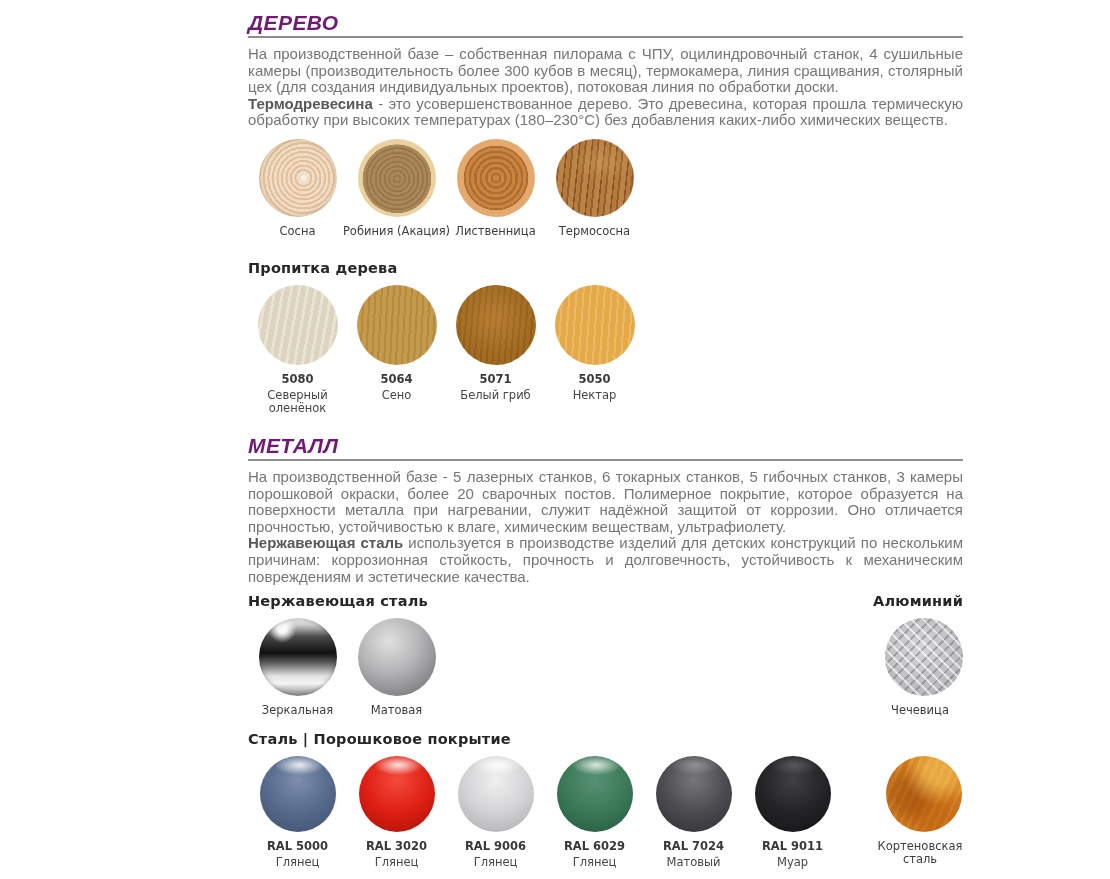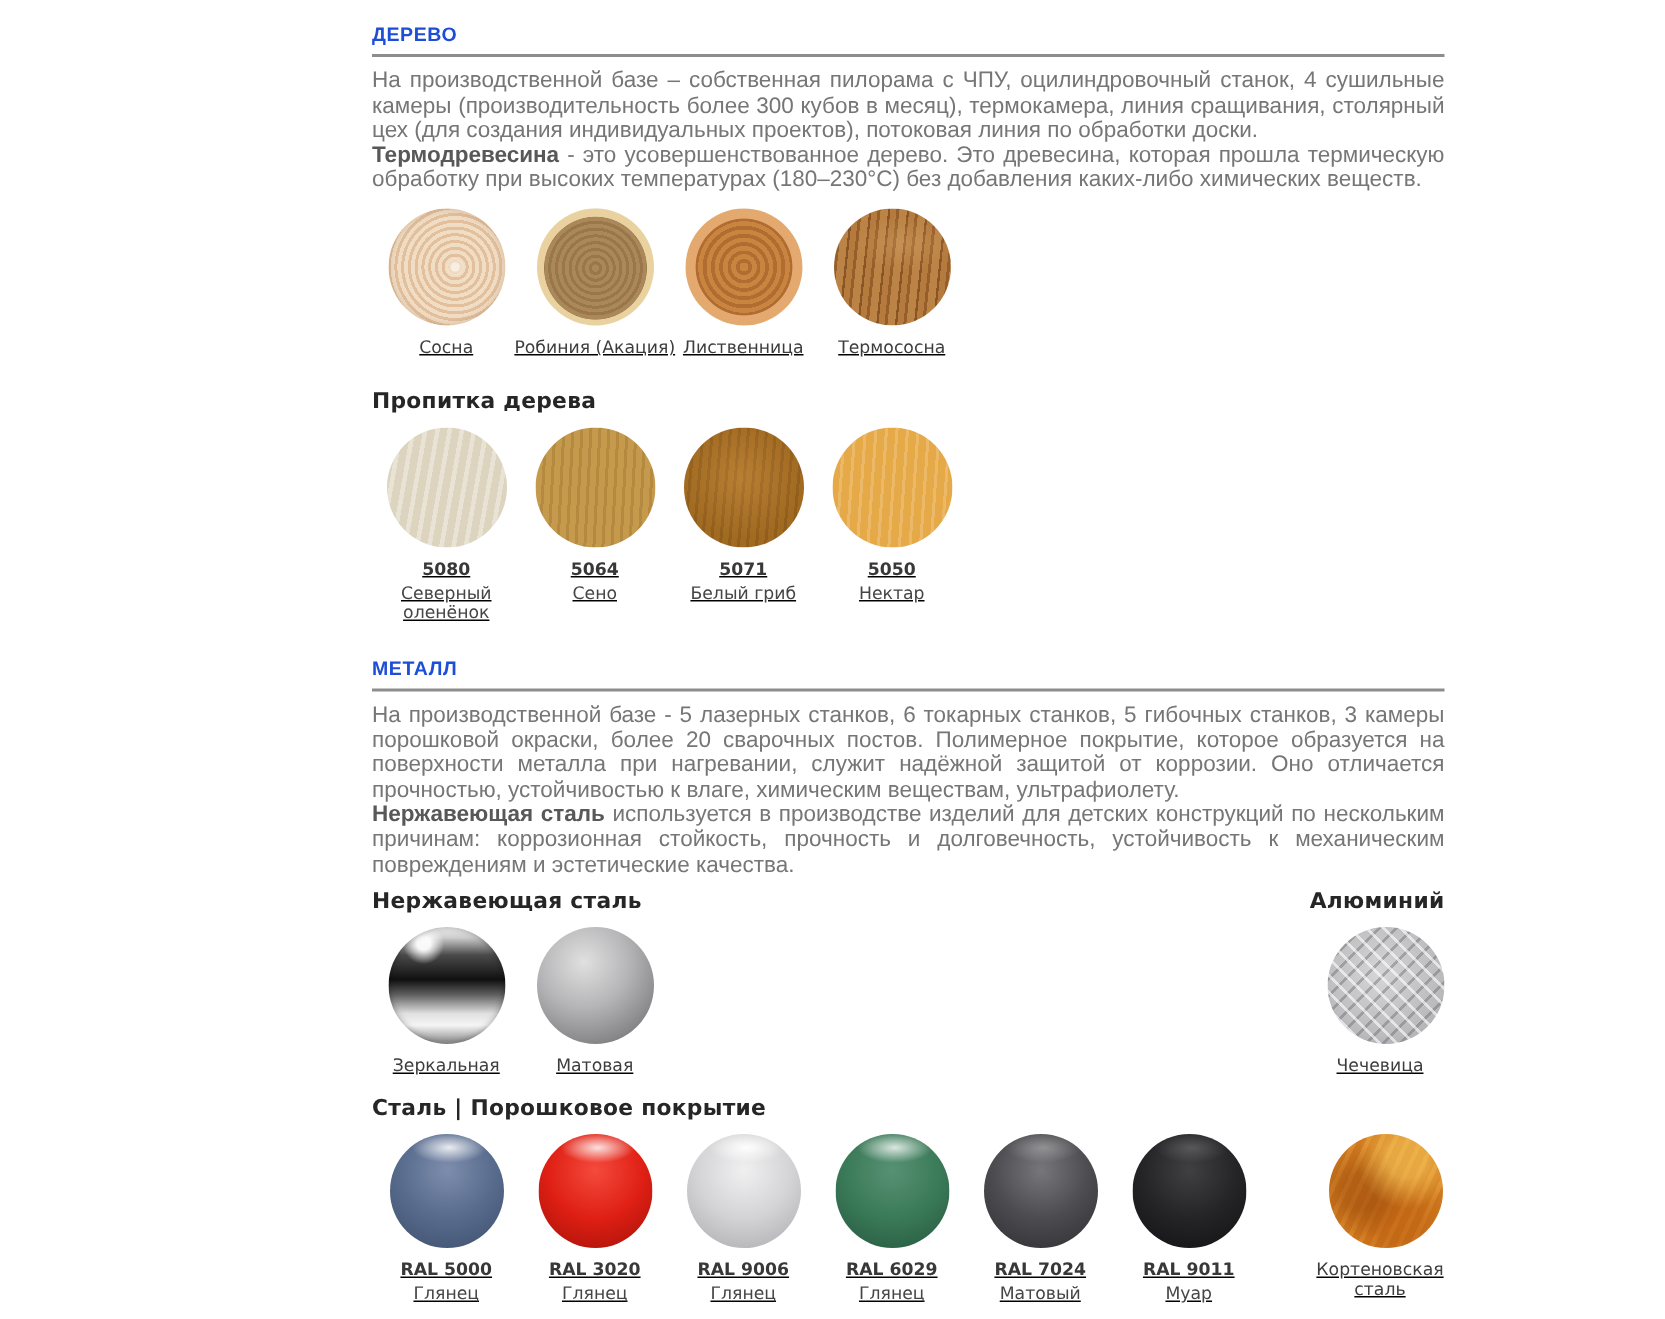--- a/index.html
+++ b/index.html
@@ -12,9 +12,10 @@
   .content { position:absolute; left:248px; top:0; width:715px; }
 
   .section-title {
-    margin:14px 0 0; font-size:13px; font-weight:bold; color:#1d4ed8;
+    margin:14px 0 0; font-size:21px; font-weight:bold; color:#701a75;
     letter-spacing:.4px; line-height:18px;
     font-family:"Liberation Sans", sans-serif;
+    font-style:italic;
   }
   .section-title.metal { margin-top:22px; }
   .rule { height:0; border:0; border-top:2px solid #8d8d8d; margin:4px 0 0; }

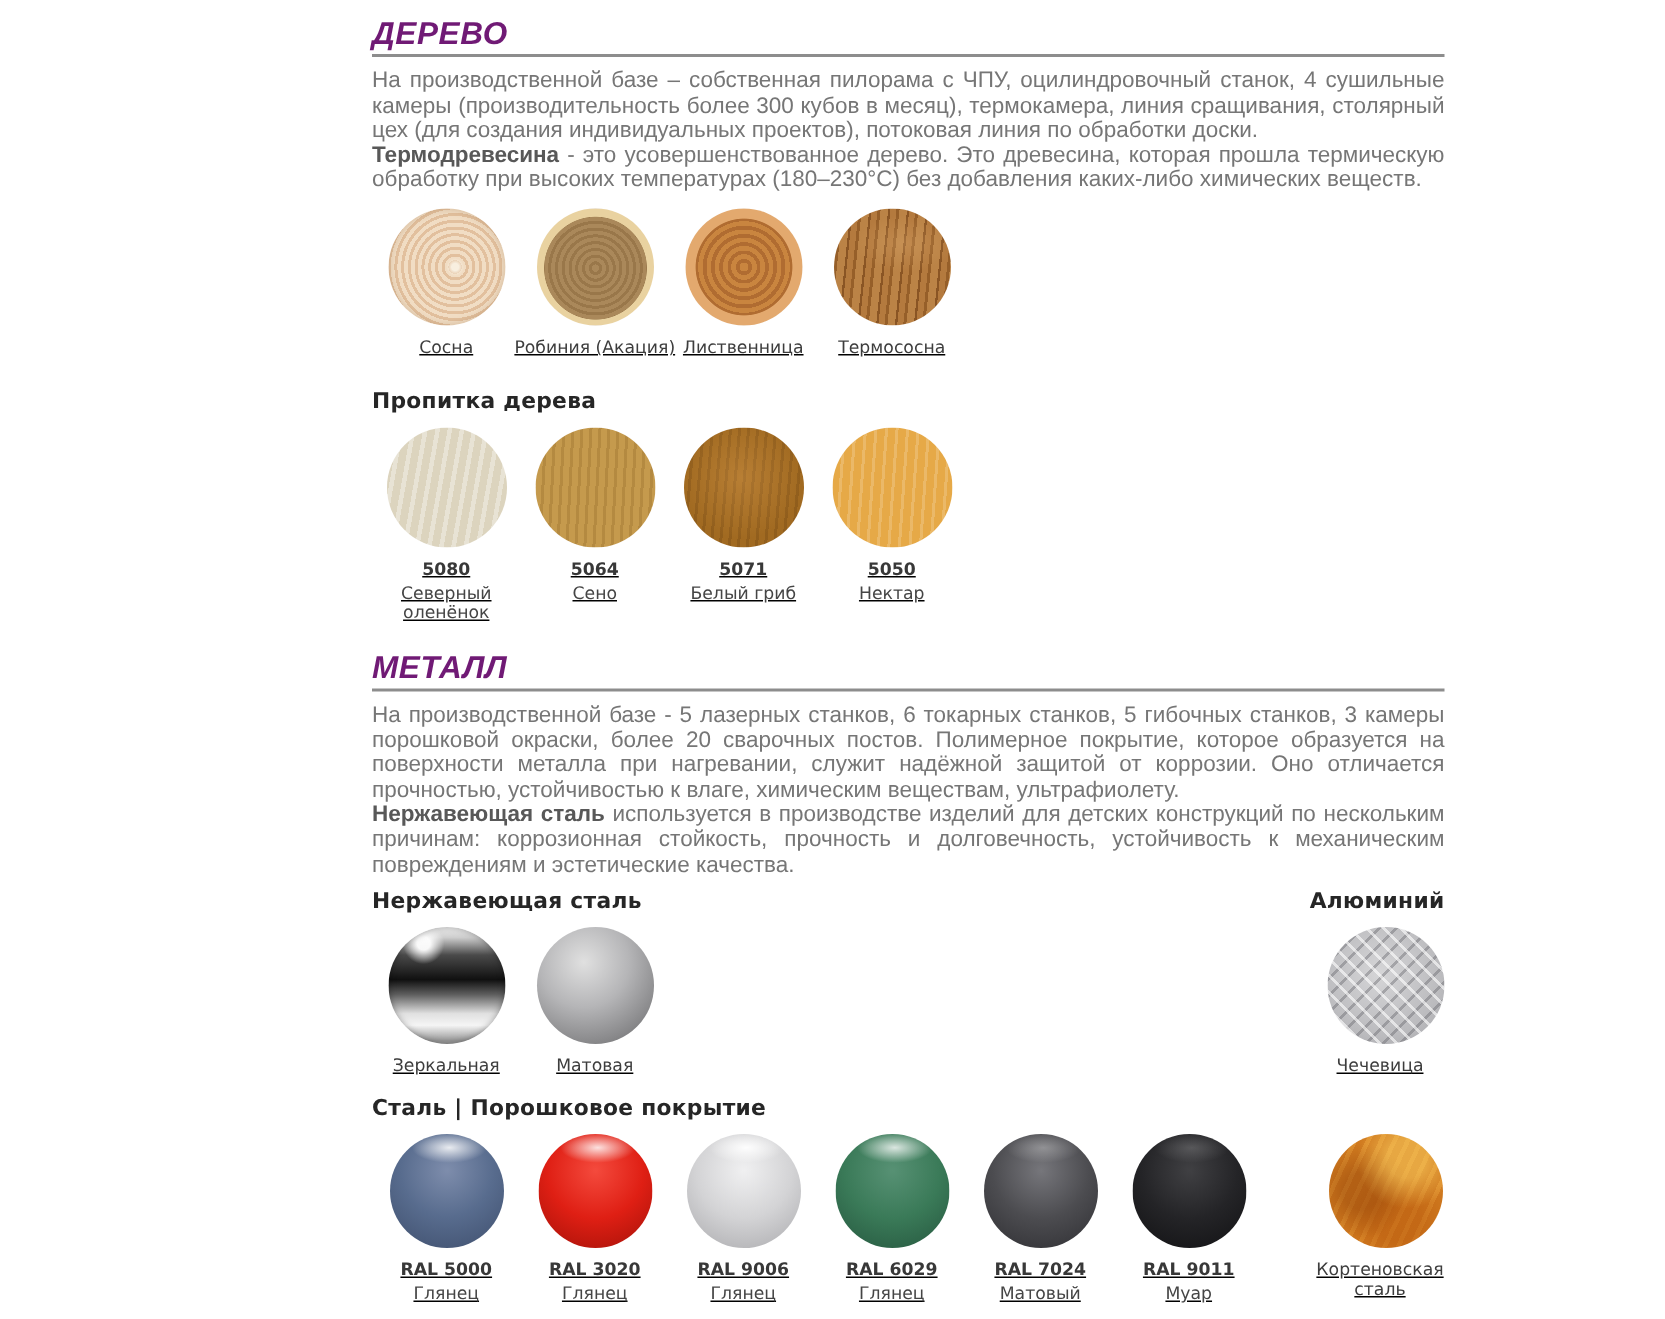--- a/index.html
+++ b/index.html
@@ -32,7 +32,7 @@
   .finish-heads .sub-title { margin:0; }
 
   .row { display:flex; }
-  .cell { width:99px; display:flex; flex-direction:column; align-items:center; flex:none;text-decoration:underline; }
+  .cell { width:99px; display:flex; flex-direction:column; align-items:center; flex:none; }
   .cell-right { width:78px; margin-left:auto; }
   .lbl { margin-top:8px; font-size:11.5px; line-height:13px; color:#3d3d3d; text-align:center;
          font-family:"DejaVu Sans","Liberation Sans",sans-serif; }

